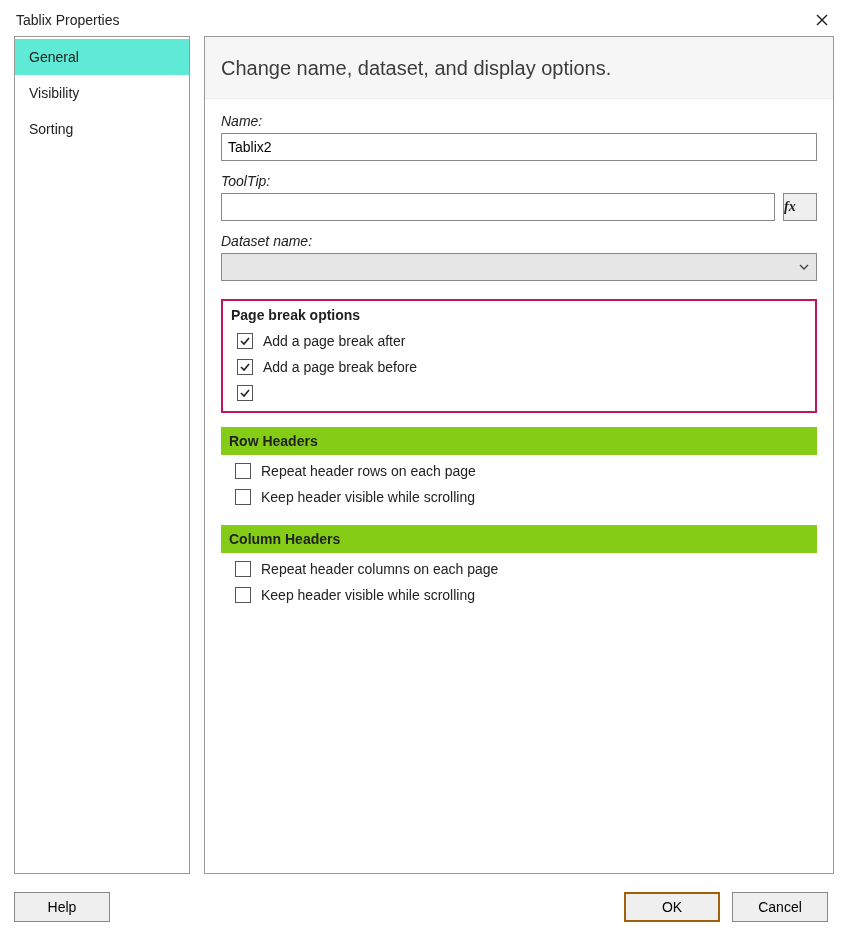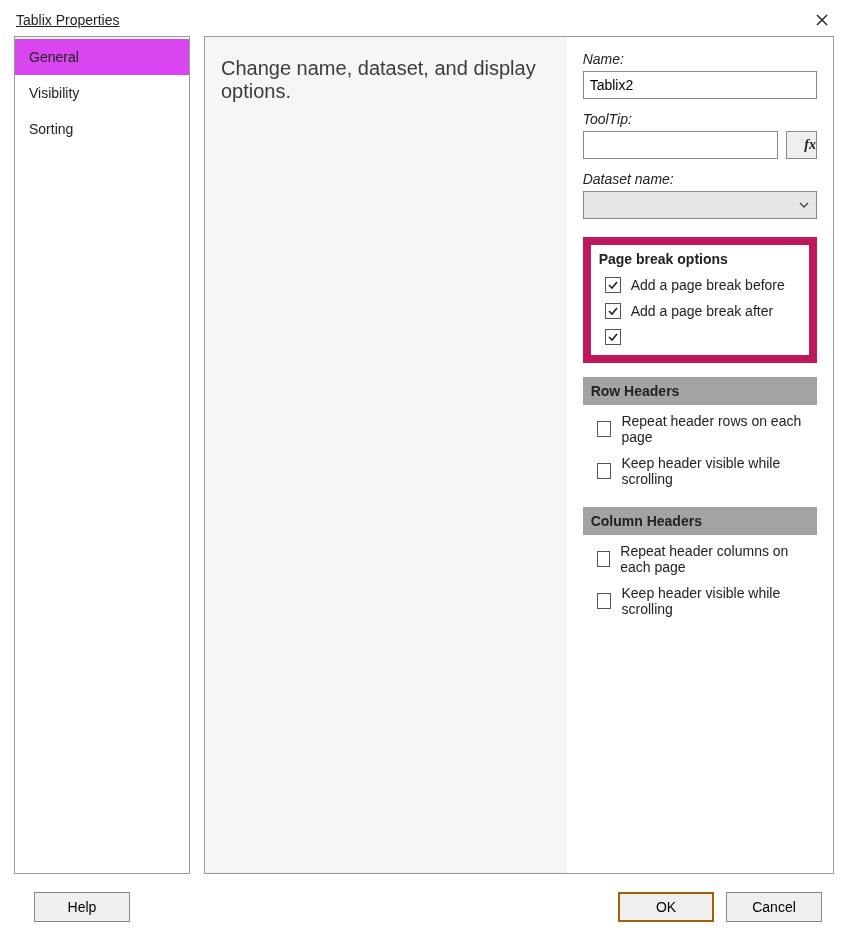--- a/index.html
+++ b/index.html
@@ -24,7 +24,6 @@
     align-items: center;
     justify-content: space-between;
     padding: 8px 12px 4px 16px;
-    text-decoration: underline;
   }
   .titlebar-title {
     font-size: 14px;

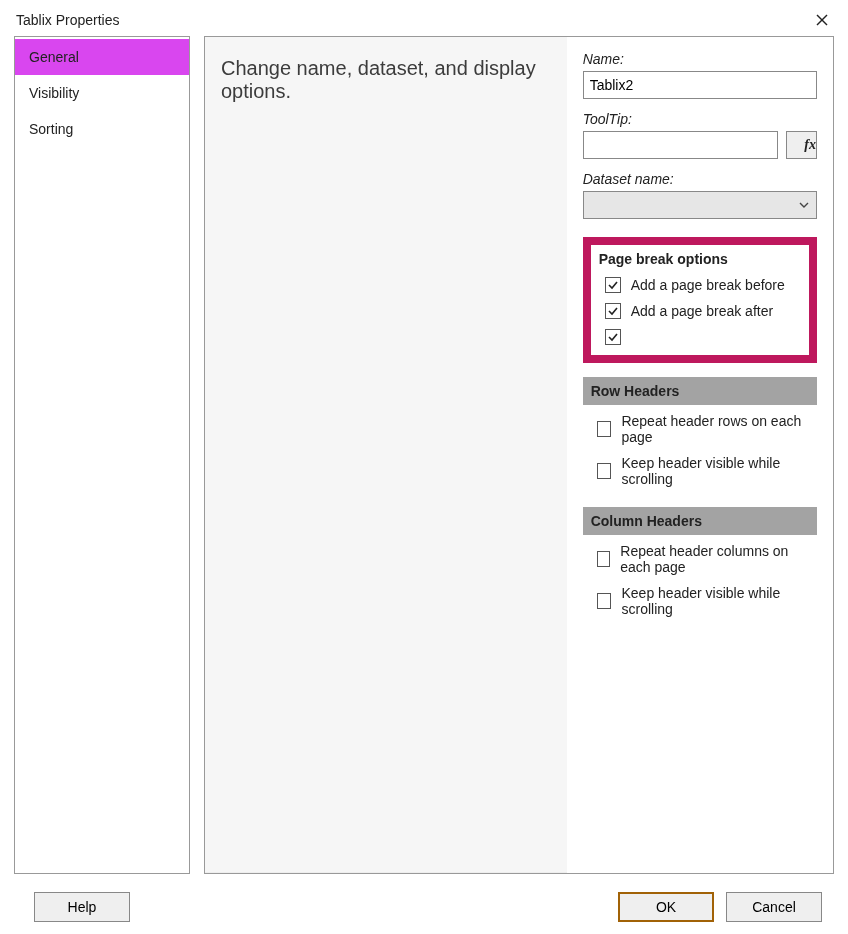--- a/index.html
+++ b/index.html
@@ -58,7 +58,7 @@
     font-size: 14px;
   }
   .sidebar-item.selected {
-    background: #d946ef;
+    background: #5eead4;
   }
   .main {
     flex: 1;

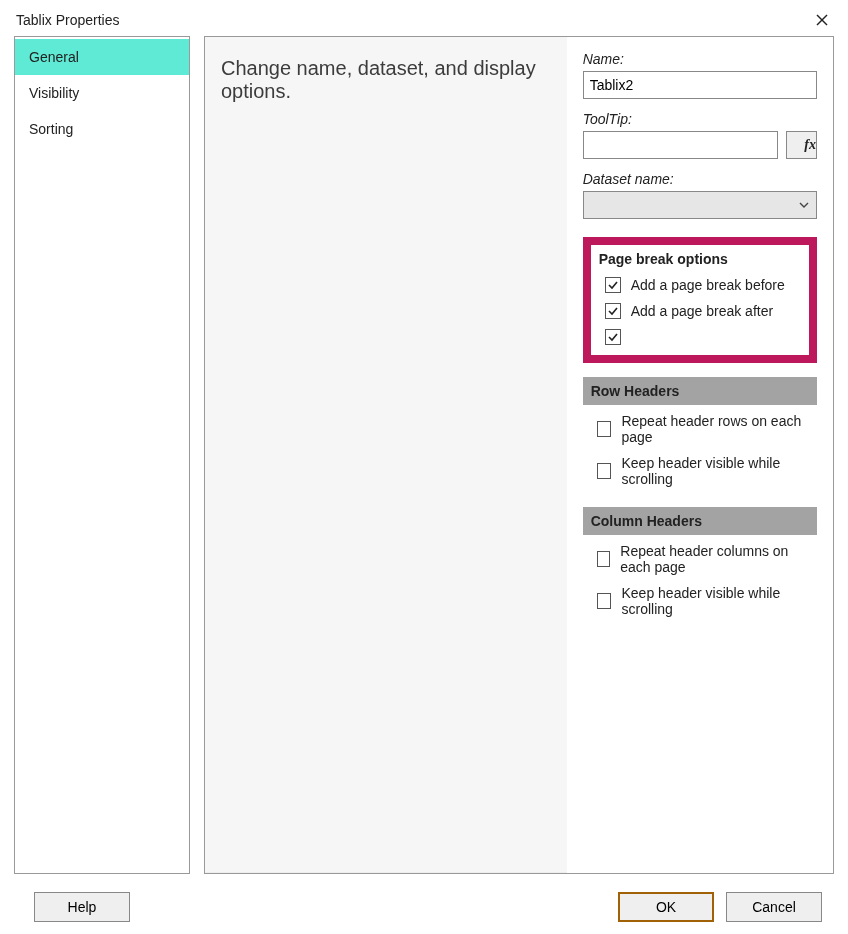--- a/index.html
+++ b/index.html
@@ -65,7 +65,7 @@
     border: 1px solid #999;
     background: #fff;
     display: flex;
-    flex-direction: row;
+    flex-direction: column;
     padding: 0;
     min-height: 0;
   }

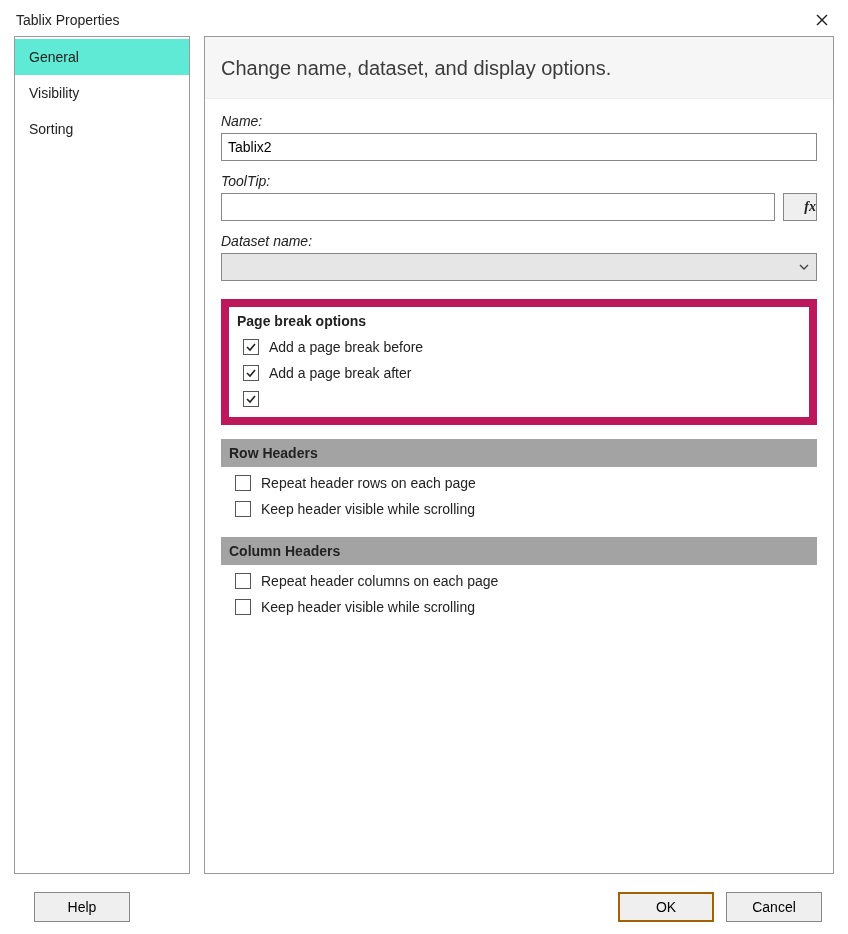--- a/index.html
+++ b/index.html
@@ -116,7 +116,7 @@
     cursor: pointer;
     display: flex;
     align-items: center;
-    justify-content: flex-end;
+    justify-content: flex-start;
   }
   .select-box {
     position: relative;

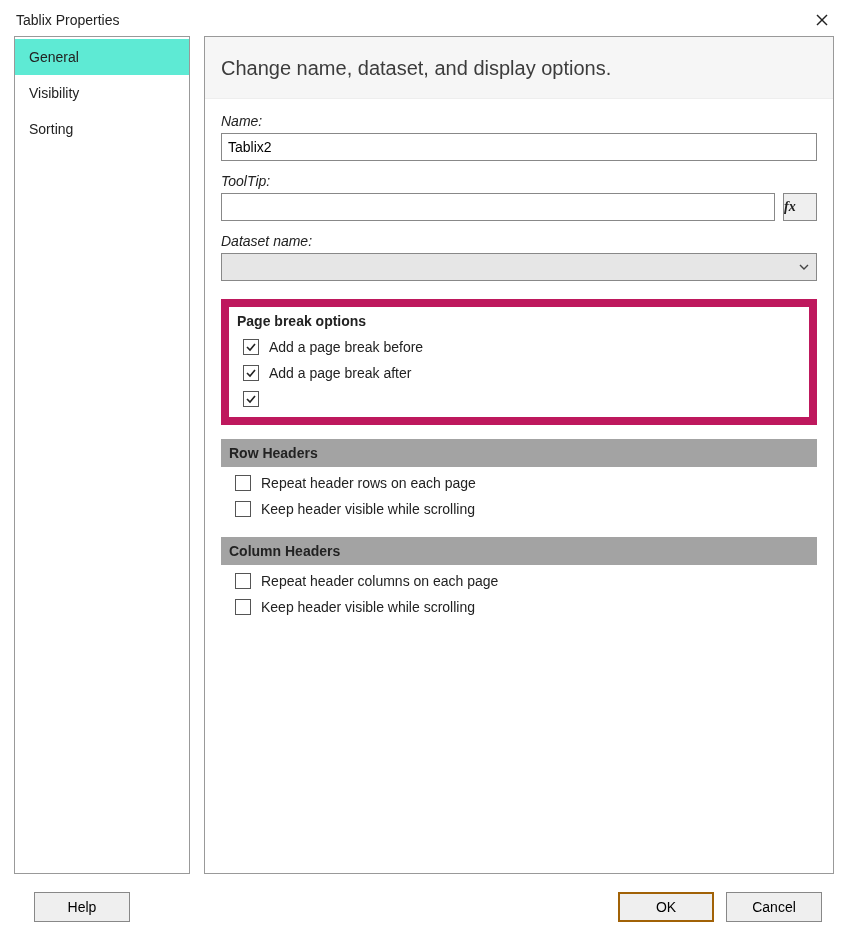--- a/index.html
+++ b/index.html
@@ -162,7 +162,7 @@
   }
   .checkbox svg { pointer-events: none; }
   .highlight-box {
-    border: 8px solid #be185d;
+    border: 2px solid #be185d;
     margin-bottom: 14px;
     padding-bottom: 8px;
   }

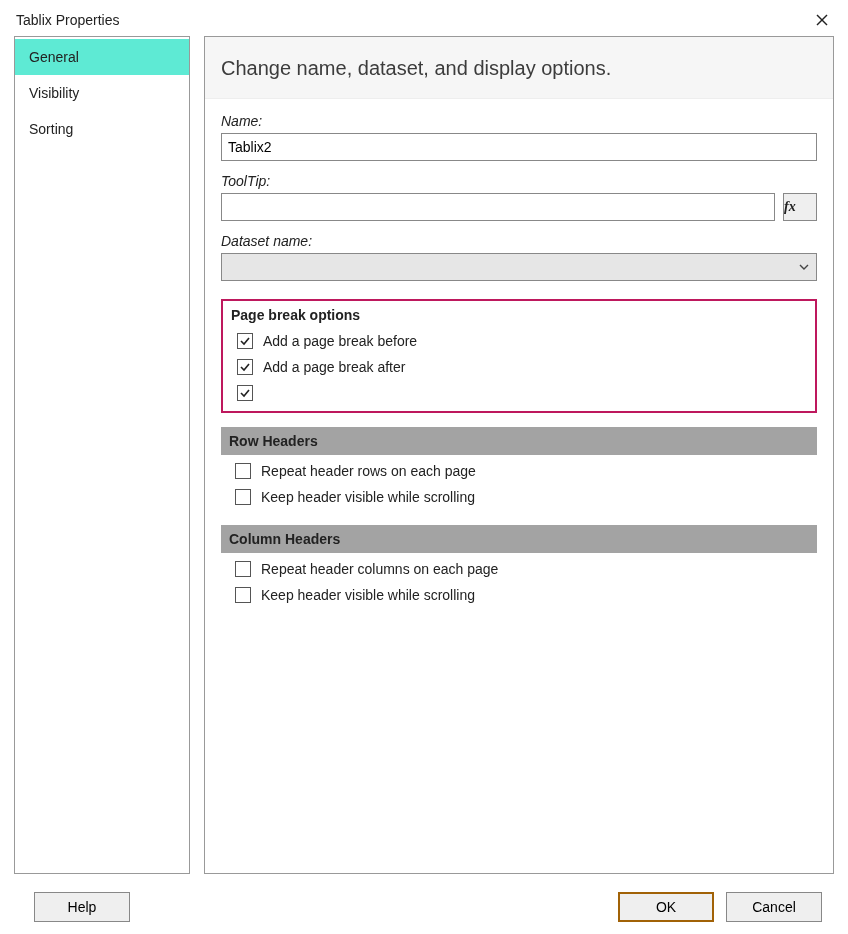--- a/index.html
+++ b/index.html
@@ -261,7 +261,7 @@
                   <polyline points="2,6 5,9 10,3" fill="none" stroke="#222" stroke-width="1.6"></polyline>
                 </svg>
             </div>
-            <span>Add a page break before</span>
+            <span>Add a page break after</span>
           </div>
           <div class="check-row">
             <div class="checkbox">
@@ -269,7 +269,7 @@
                   <polyline points="2,6 5,9 10,3" fill="none" stroke="#222" stroke-width="1.6"></polyline>
                 </svg>
             </div>
-            <span>Add a page break after</span>
+            <span>Add a page break before</span>
           </div>
           <div class="check-row">
             <div class="checkbox">

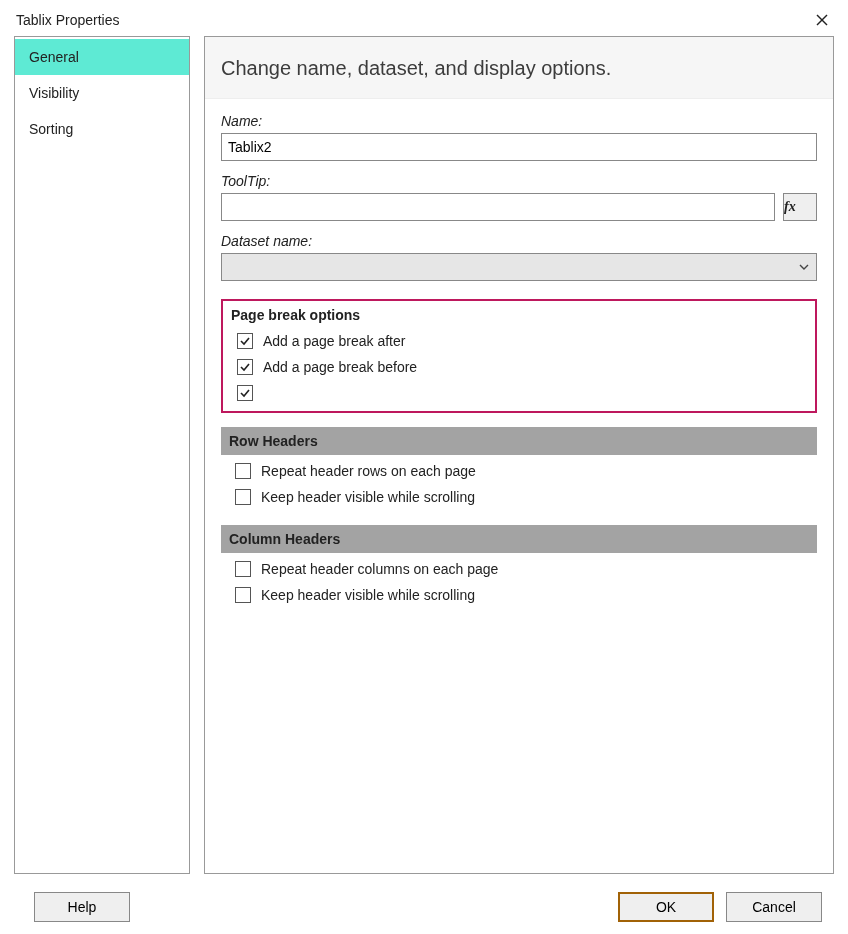--- a/index.html
+++ b/index.html
@@ -138,7 +138,7 @@
     margin-bottom: 18px;
   }
   .section-title-bar {
-    background: #a3a3a3;
+    background: #84cc16;
     padding: 6px 8px;
     font-weight: 600;
     font-size: 14px;

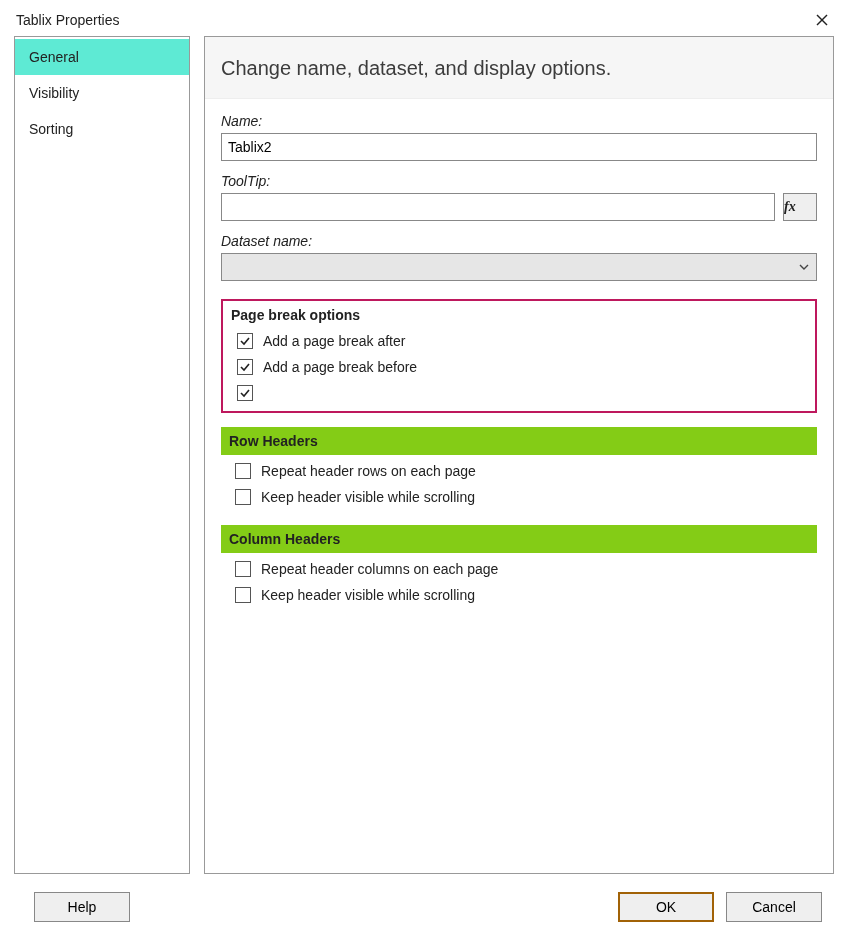--- a/index.html
+++ b/index.html
@@ -173,9 +173,8 @@
   .footer {
     display: flex;
     align-items: flex-end;
-    padding: 8px 26px 12px 14px;
+    padding: 8px 20px 12px 14px;
     gap: 12px;
-    margin-left: 20px;
   }
   .footer-spacer { flex: 1; }
   .btn {

